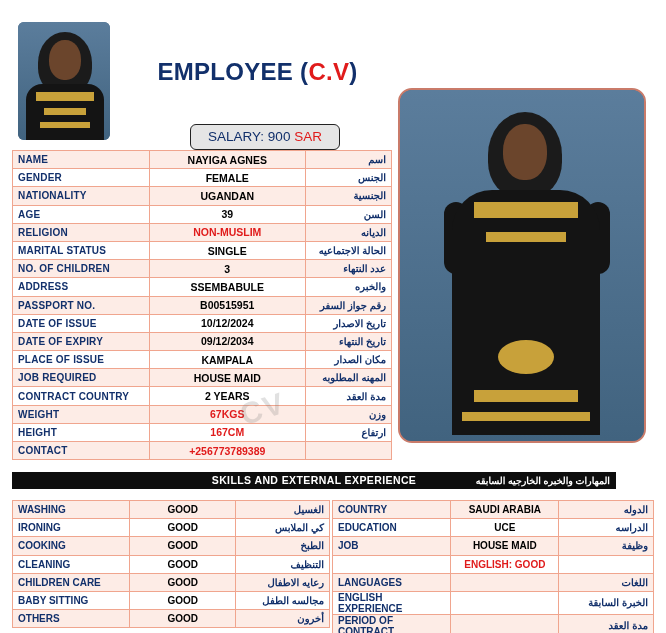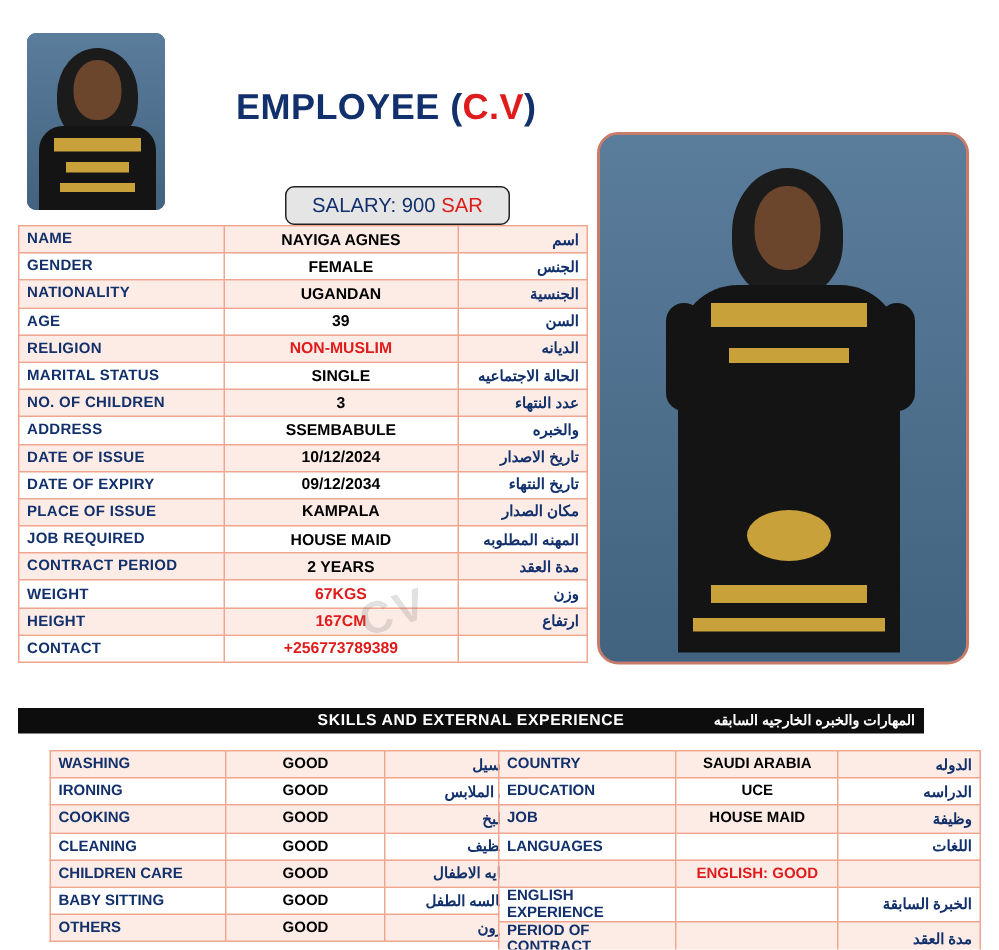--- a/index.html
+++ b/index.html
@@ -321,6 +321,11 @@
         <td class="ar">والخبره</td>
       </tr>
       <tr>
+        <td class="label">PASSPORT NO.</td>
+        <td class="value">B00515951</td>
+        <td class="ar">رقم جواز السفر</td>
+      </tr>
+      <tr>
         <td class="label">DATE OF ISSUE</td>
         <td class="value">10/12/2024</td>
         <td class="ar">تاريخ الاصدار</td>

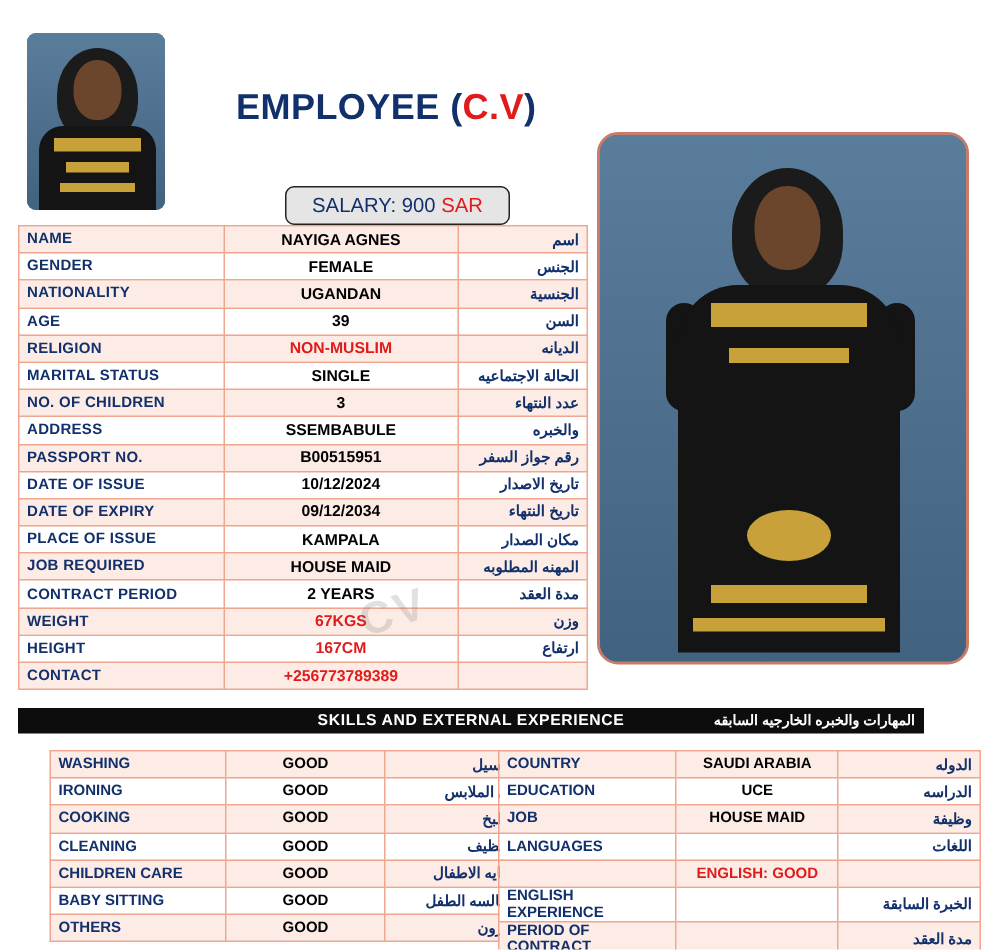--- a/index.html
+++ b/index.html
@@ -346,7 +346,7 @@
         <td class="ar">المهنه المطلوبه</td>
       </tr>
       <tr>
-        <td class="label">CONTRACT PERIOD</td>
+        <td class="label">CONTRACT COUNTRY</td>
         <td class="value">2 YEARS</td>
         <td class="ar">مدة العقد</td>
       </tr>

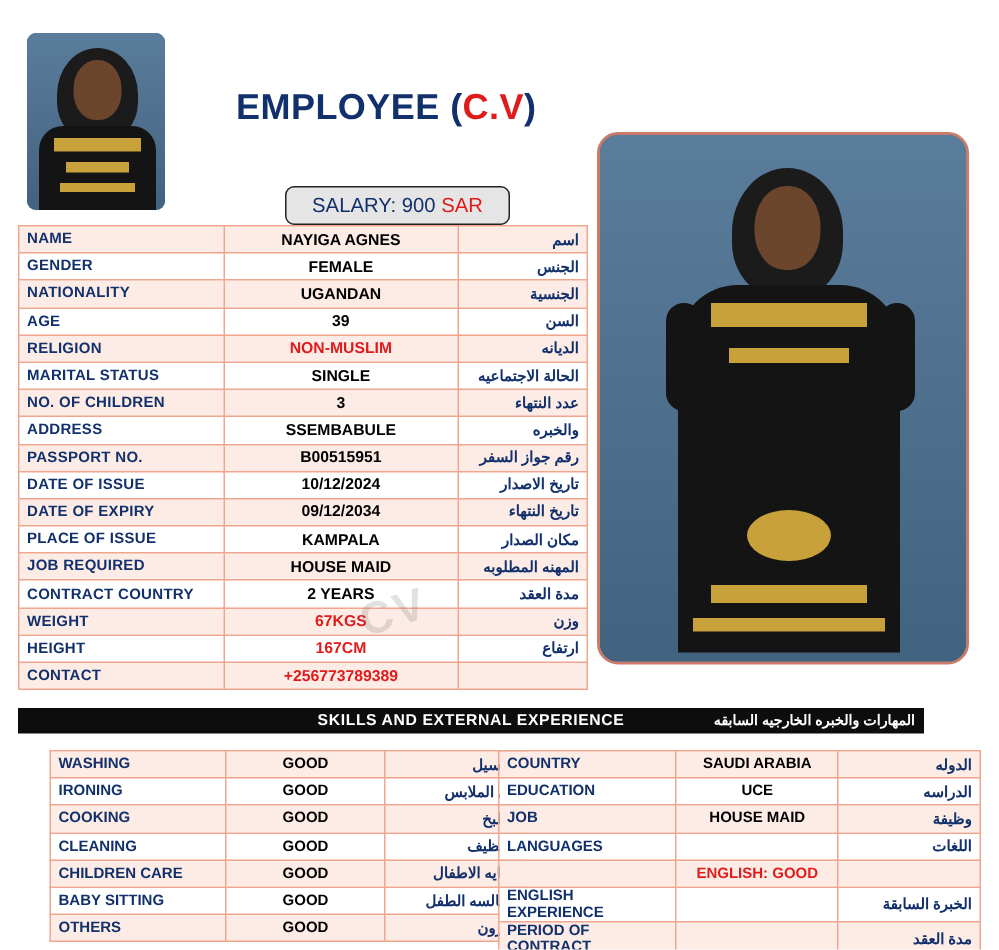--- a/index.html
+++ b/index.html
@@ -147,7 +147,7 @@
     border-collapse: collapse;
     font-size: 10px;
   }
-  .bottom-left { left: 12px; width: 318px; margin-left: 21px; }
+  .bottom-left { left: 12px; width: 318px; }
   .bottom-right { left: 332px; width: 322px; }
 
   .bottom-left td, .bottom-right td {

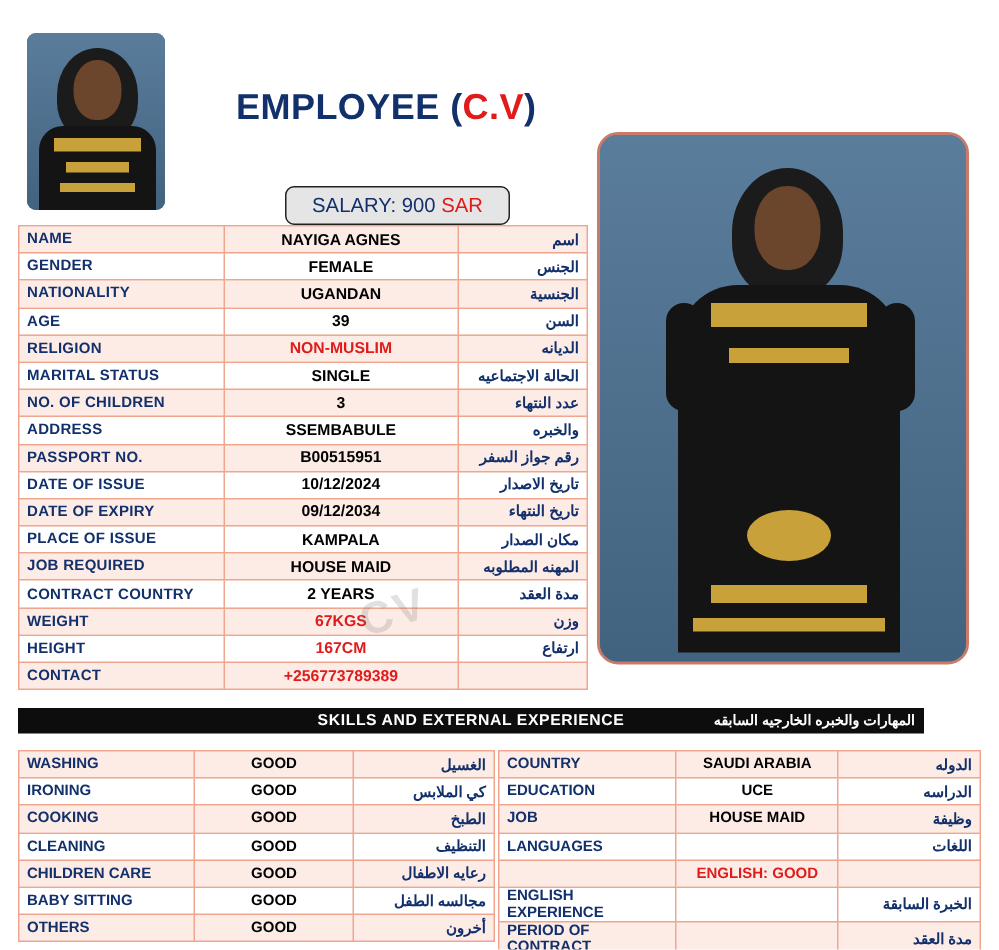--- a/index.html
+++ b/index.html
@@ -177,7 +177,6 @@
     font-weight: bold;
     font-size: 10px;
     width: 88px;
-    font-family: Liberation Serif, serif;
   }
   .bottom-left tr:nth-child(odd) td,
   .bottom-right tr:nth-child(odd) td { background: #fdece6; }

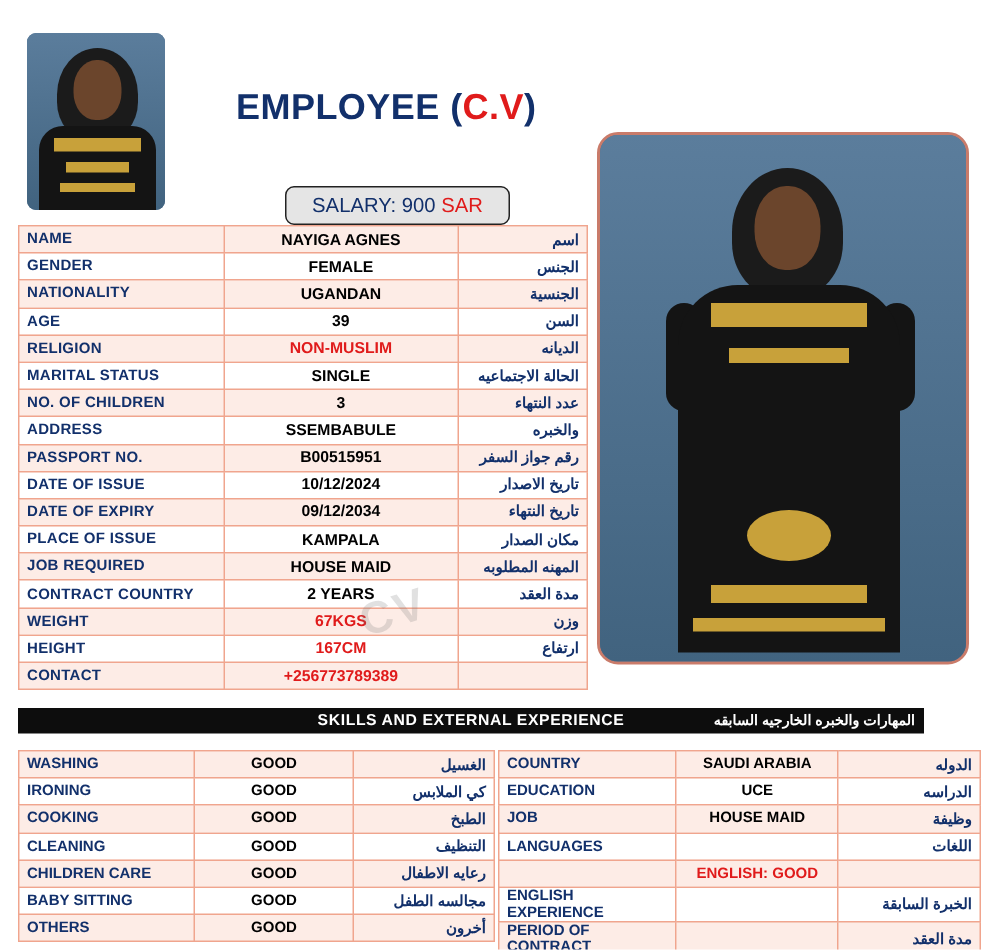--- a/index.html
+++ b/index.html
@@ -432,16 +432,16 @@
         <td class="ar">وظيفة</td>
       </tr>
       <tr>
+        <td class="label"></td>
+        <td class="value red">ENGLISH: GOOD</td>
+        <td class="ar"></td>
+      </tr>
+      <tr>
         <td class="label">LANGUAGES</td>
         <td class="value"></td>
         <td class="ar">اللغات</td>
       </tr>
       <tr>
-        <td class="label"></td>
-        <td class="value red">ENGLISH: GOOD</td>
-        <td class="ar"></td>
-      </tr>
-      <tr>
         <td class="label">ENGLISH EXPERIENCE</td>
         <td class="value"></td>
         <td class="ar">الخبرة السابقة</td>

